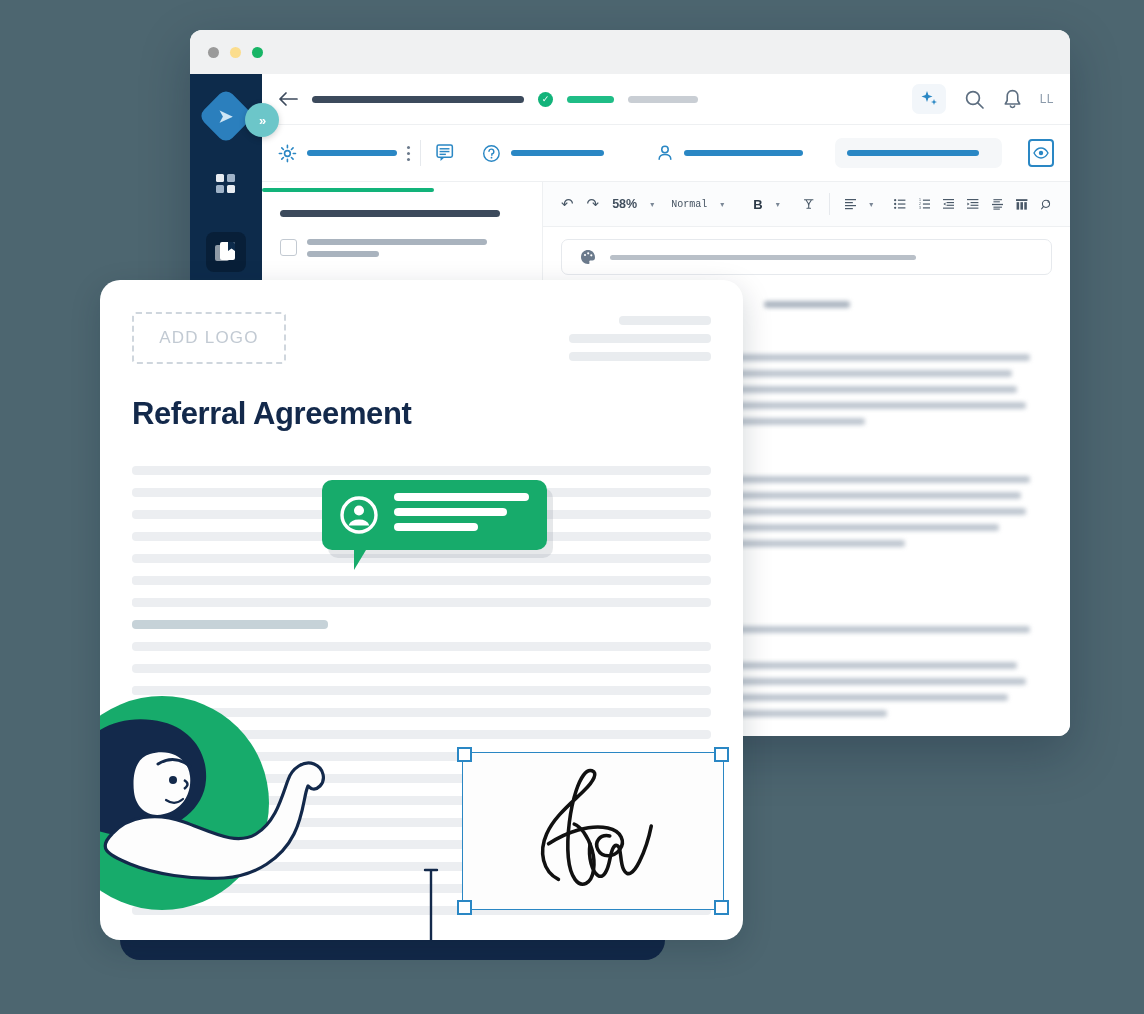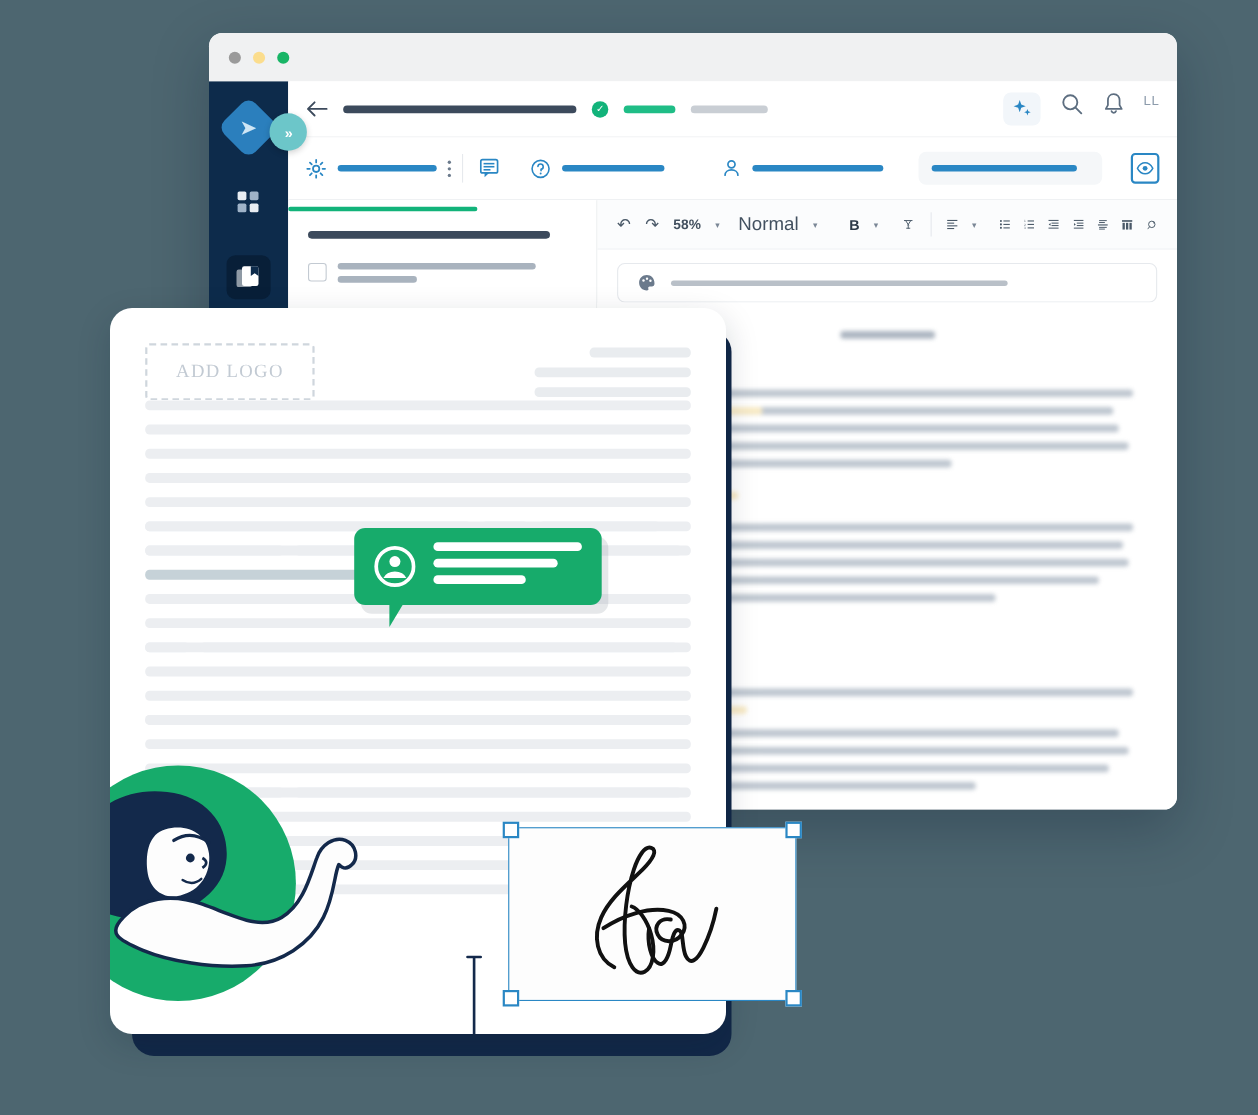--- a/index.html
+++ b/index.html
@@ -52,7 +52,7 @@
                 display:flex;align-items:center;justify-content:center;color:#fff;font-size:9px;}
   .green-bar{height:7px;width:47px;background:#1fbd86;border-radius:4px;}
   .grey-bar{height:7px;width:70px;background:#c9ced4;border-radius:4px;}
-  .topbar-right{margin-left:auto;display:flex;align-items:flex-start;gap:18px;}
+  .topbar-right{margin-left:auto;display:flex;align-items:center;gap:18px;}
   .ai-btn{width:34px;height:30px;border-radius:7px;background:#f2f6fa;
           display:flex;align-items:center;justify-content:center;}
   .avatar-ll{font-size:12px;color:#8c9bab;letter-spacing:.5px;}

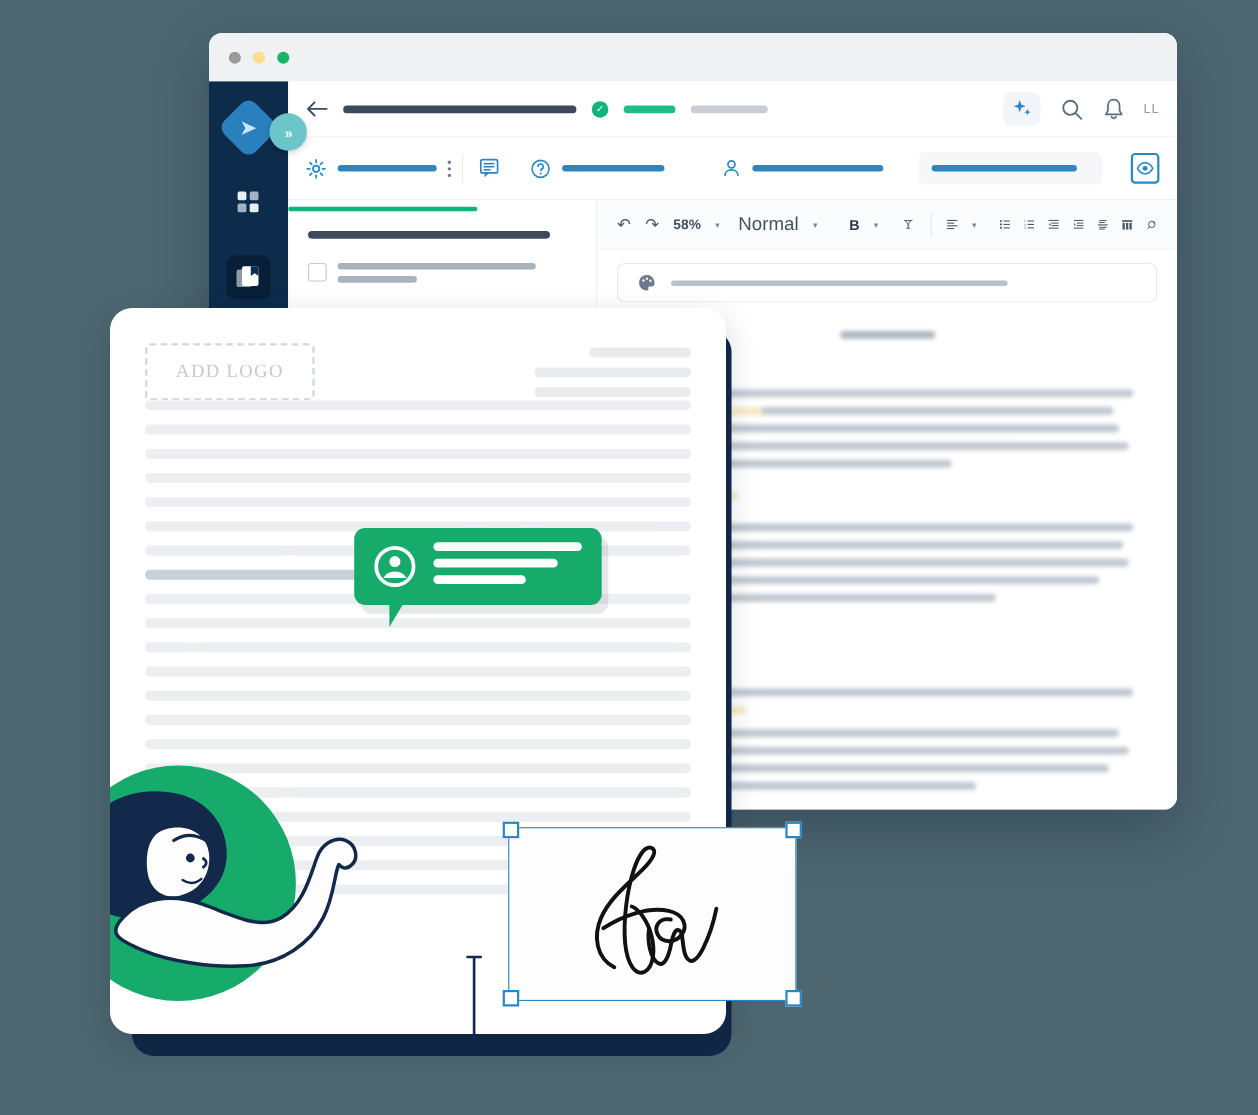--- a/index.html
+++ b/index.html
@@ -322,7 +322,7 @@
               <span style="color:#4a5968;font-size:15px;">↷</span>
               <span style="color:#42505f;font-size:12.5px;font-weight:600;">58%</span>
               <span style="color:#7b8796;font-size:8px;">▾</span>
-              <span style="color:#42505f;font-size:17px;margin-left:4px;">Normal</span>
+              <span style="color:#42505f;font-size:10px;margin-left:4px;font-family:Liberation Mono, monospace;">Normal</span>
               <span style="color:#7b8796;font-size:8px;">▾</span>
               <span style="color:#2d3a48;font-size:13px;font-weight:700;margin-left:16px;">B</span>
               <span style="color:#7b8796;font-size:8px;">▾</span>

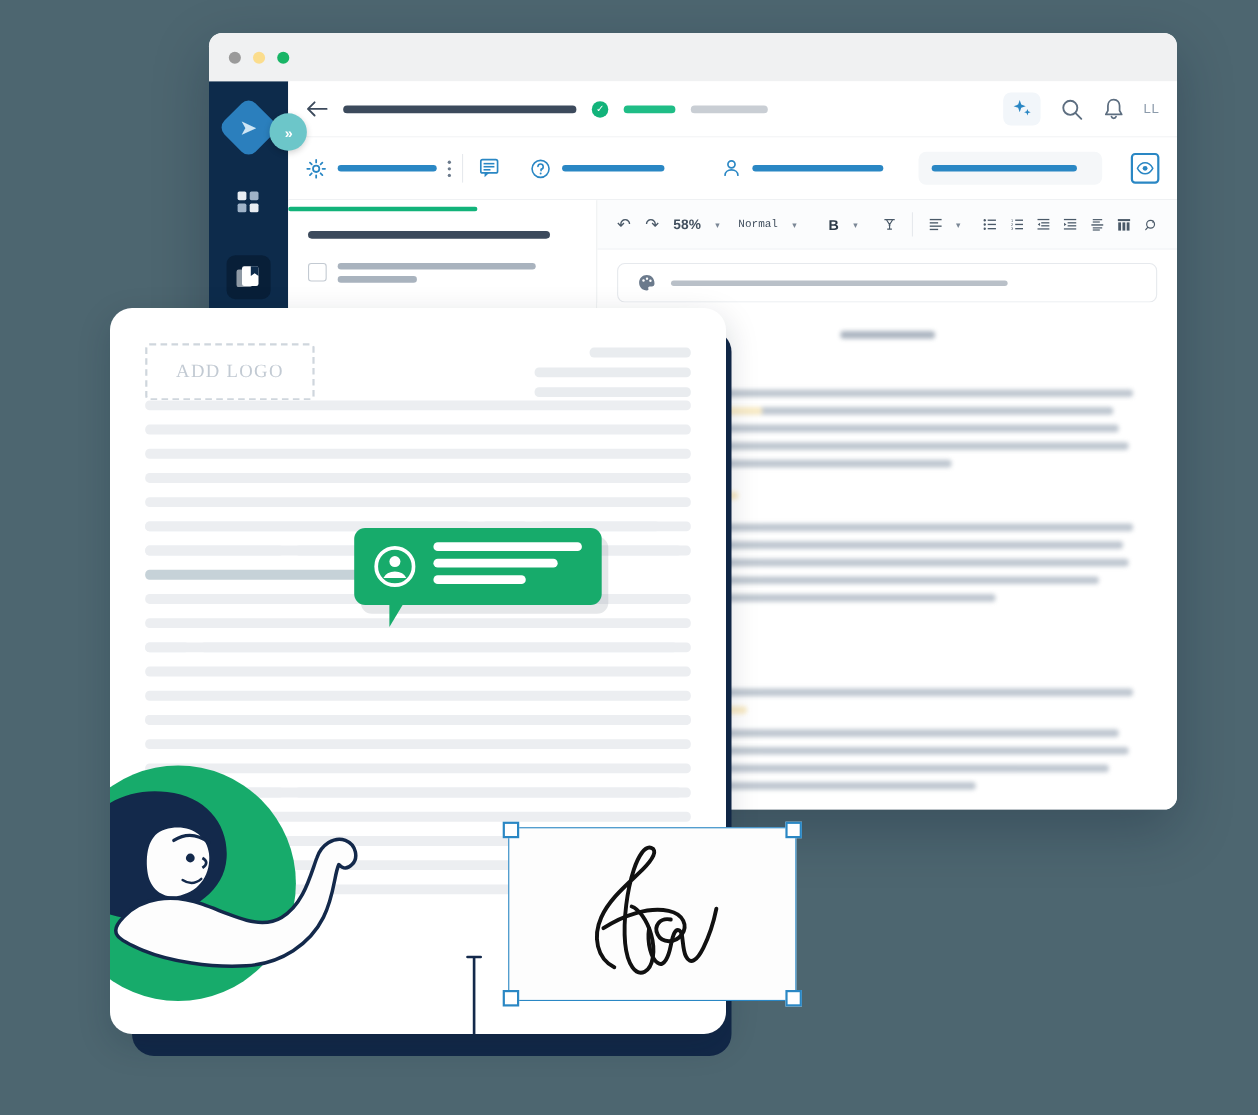--- a/index.html
+++ b/index.html
@@ -97,10 +97,9 @@
     background:#122848;border-radius:20px;
   }
   .doc-card{
-    position:absolute;left:100px;top:280px;width:560px;height:660px;
+    position:absolute;left:100px;top:280px;width:643px;height:660px;
     background:#ffffff;border-radius:20px;overflow:hidden;
     box-shadow:0 10px 30px rgba(10,25,45,.18);
-    font-family:Liberation Serif, serif;
   }
   .doc-inner{padding:32px 32px 0 32px;position:relative;height:100%;box-sizing:border-box;}
   .add-logo{

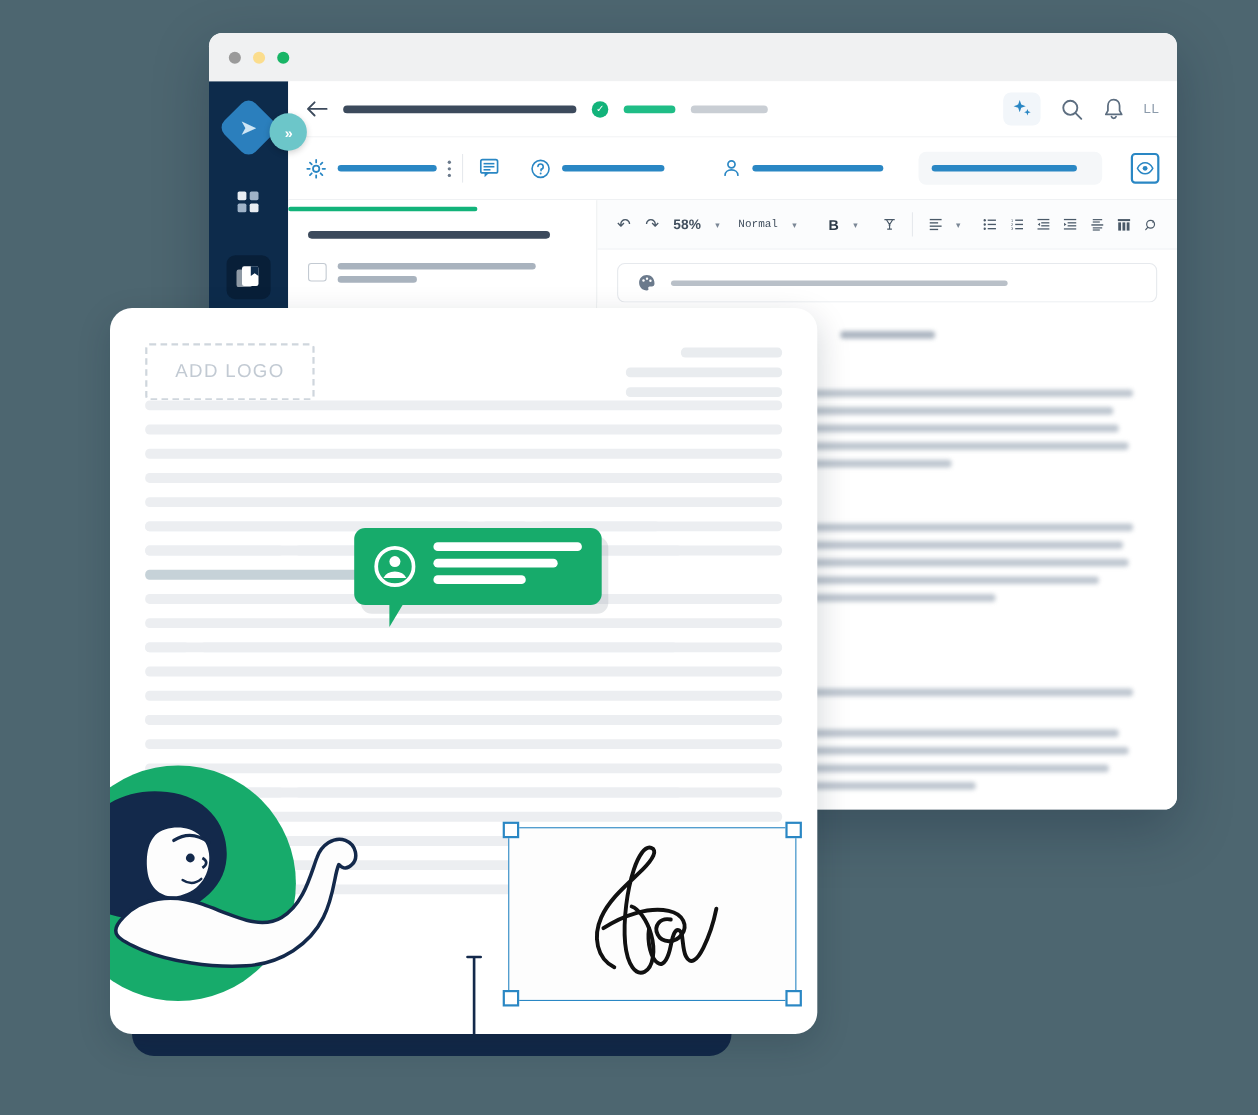--- a/index.html
+++ b/index.html
@@ -474,6 +474,7 @@
         <div style="width:142px"></div>
       </div>
 
+      <div class="doc-title">Referral Agreement</div>
 
       <div class="body-lines">
         <div style="width:100%"></div>

